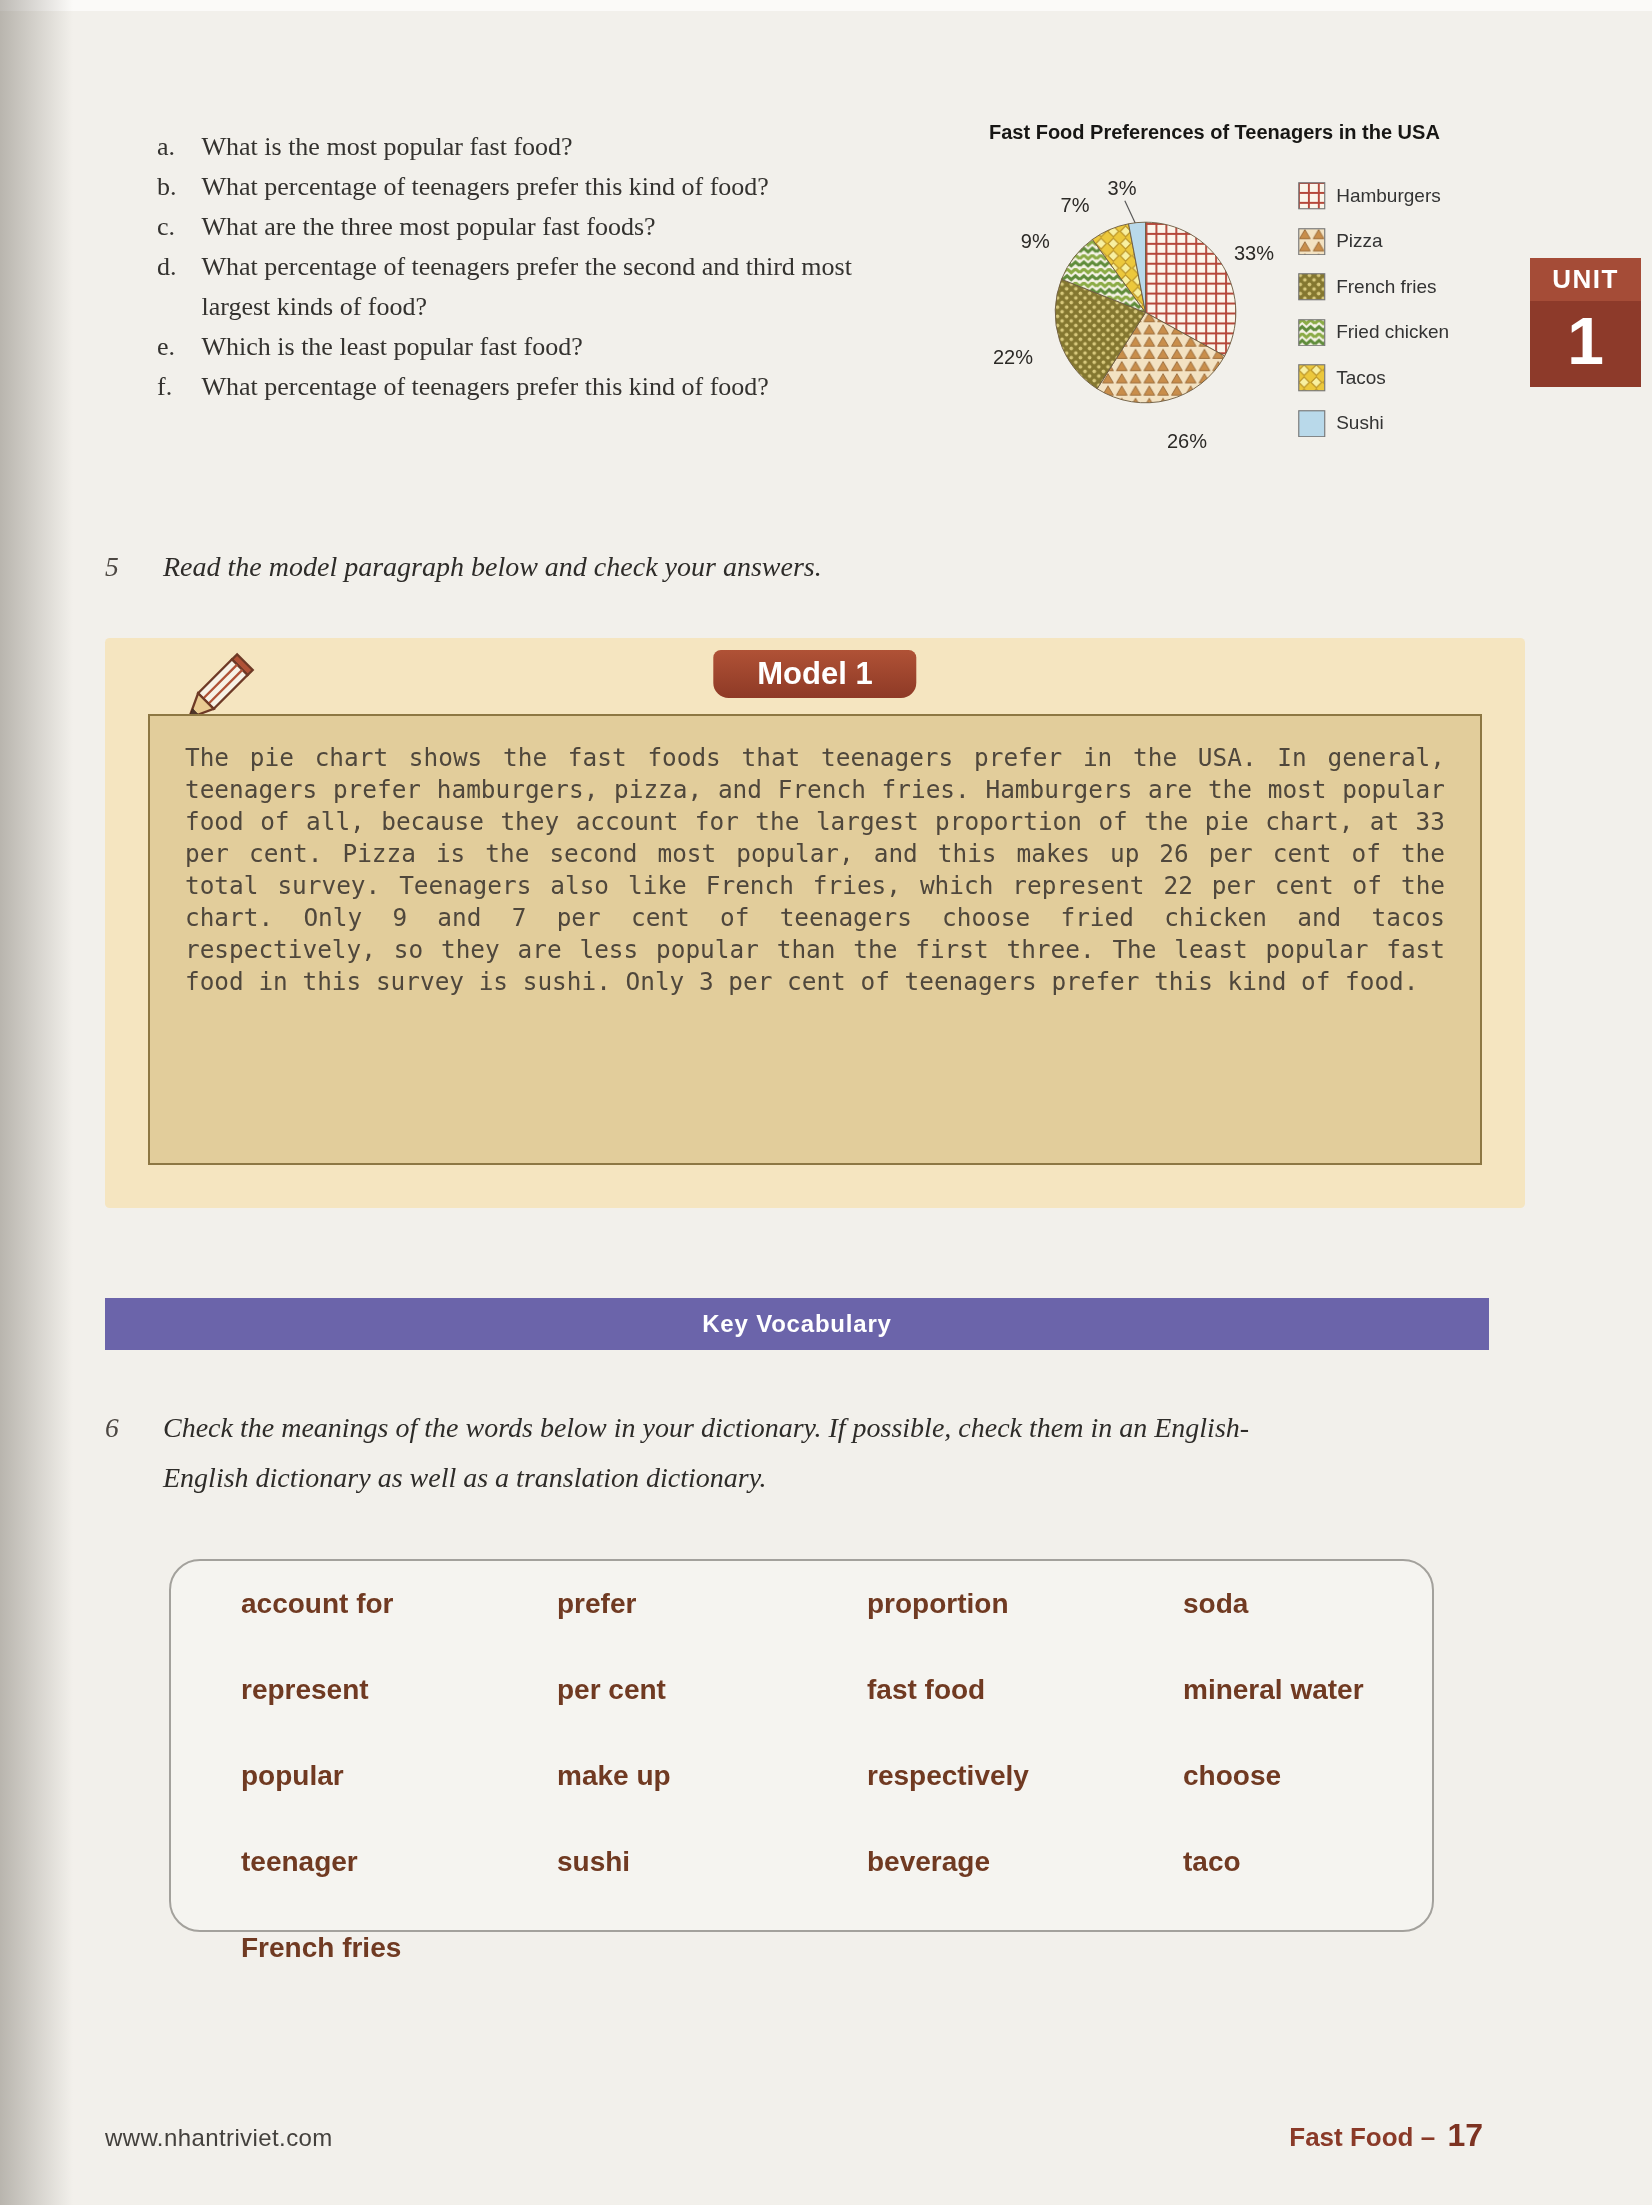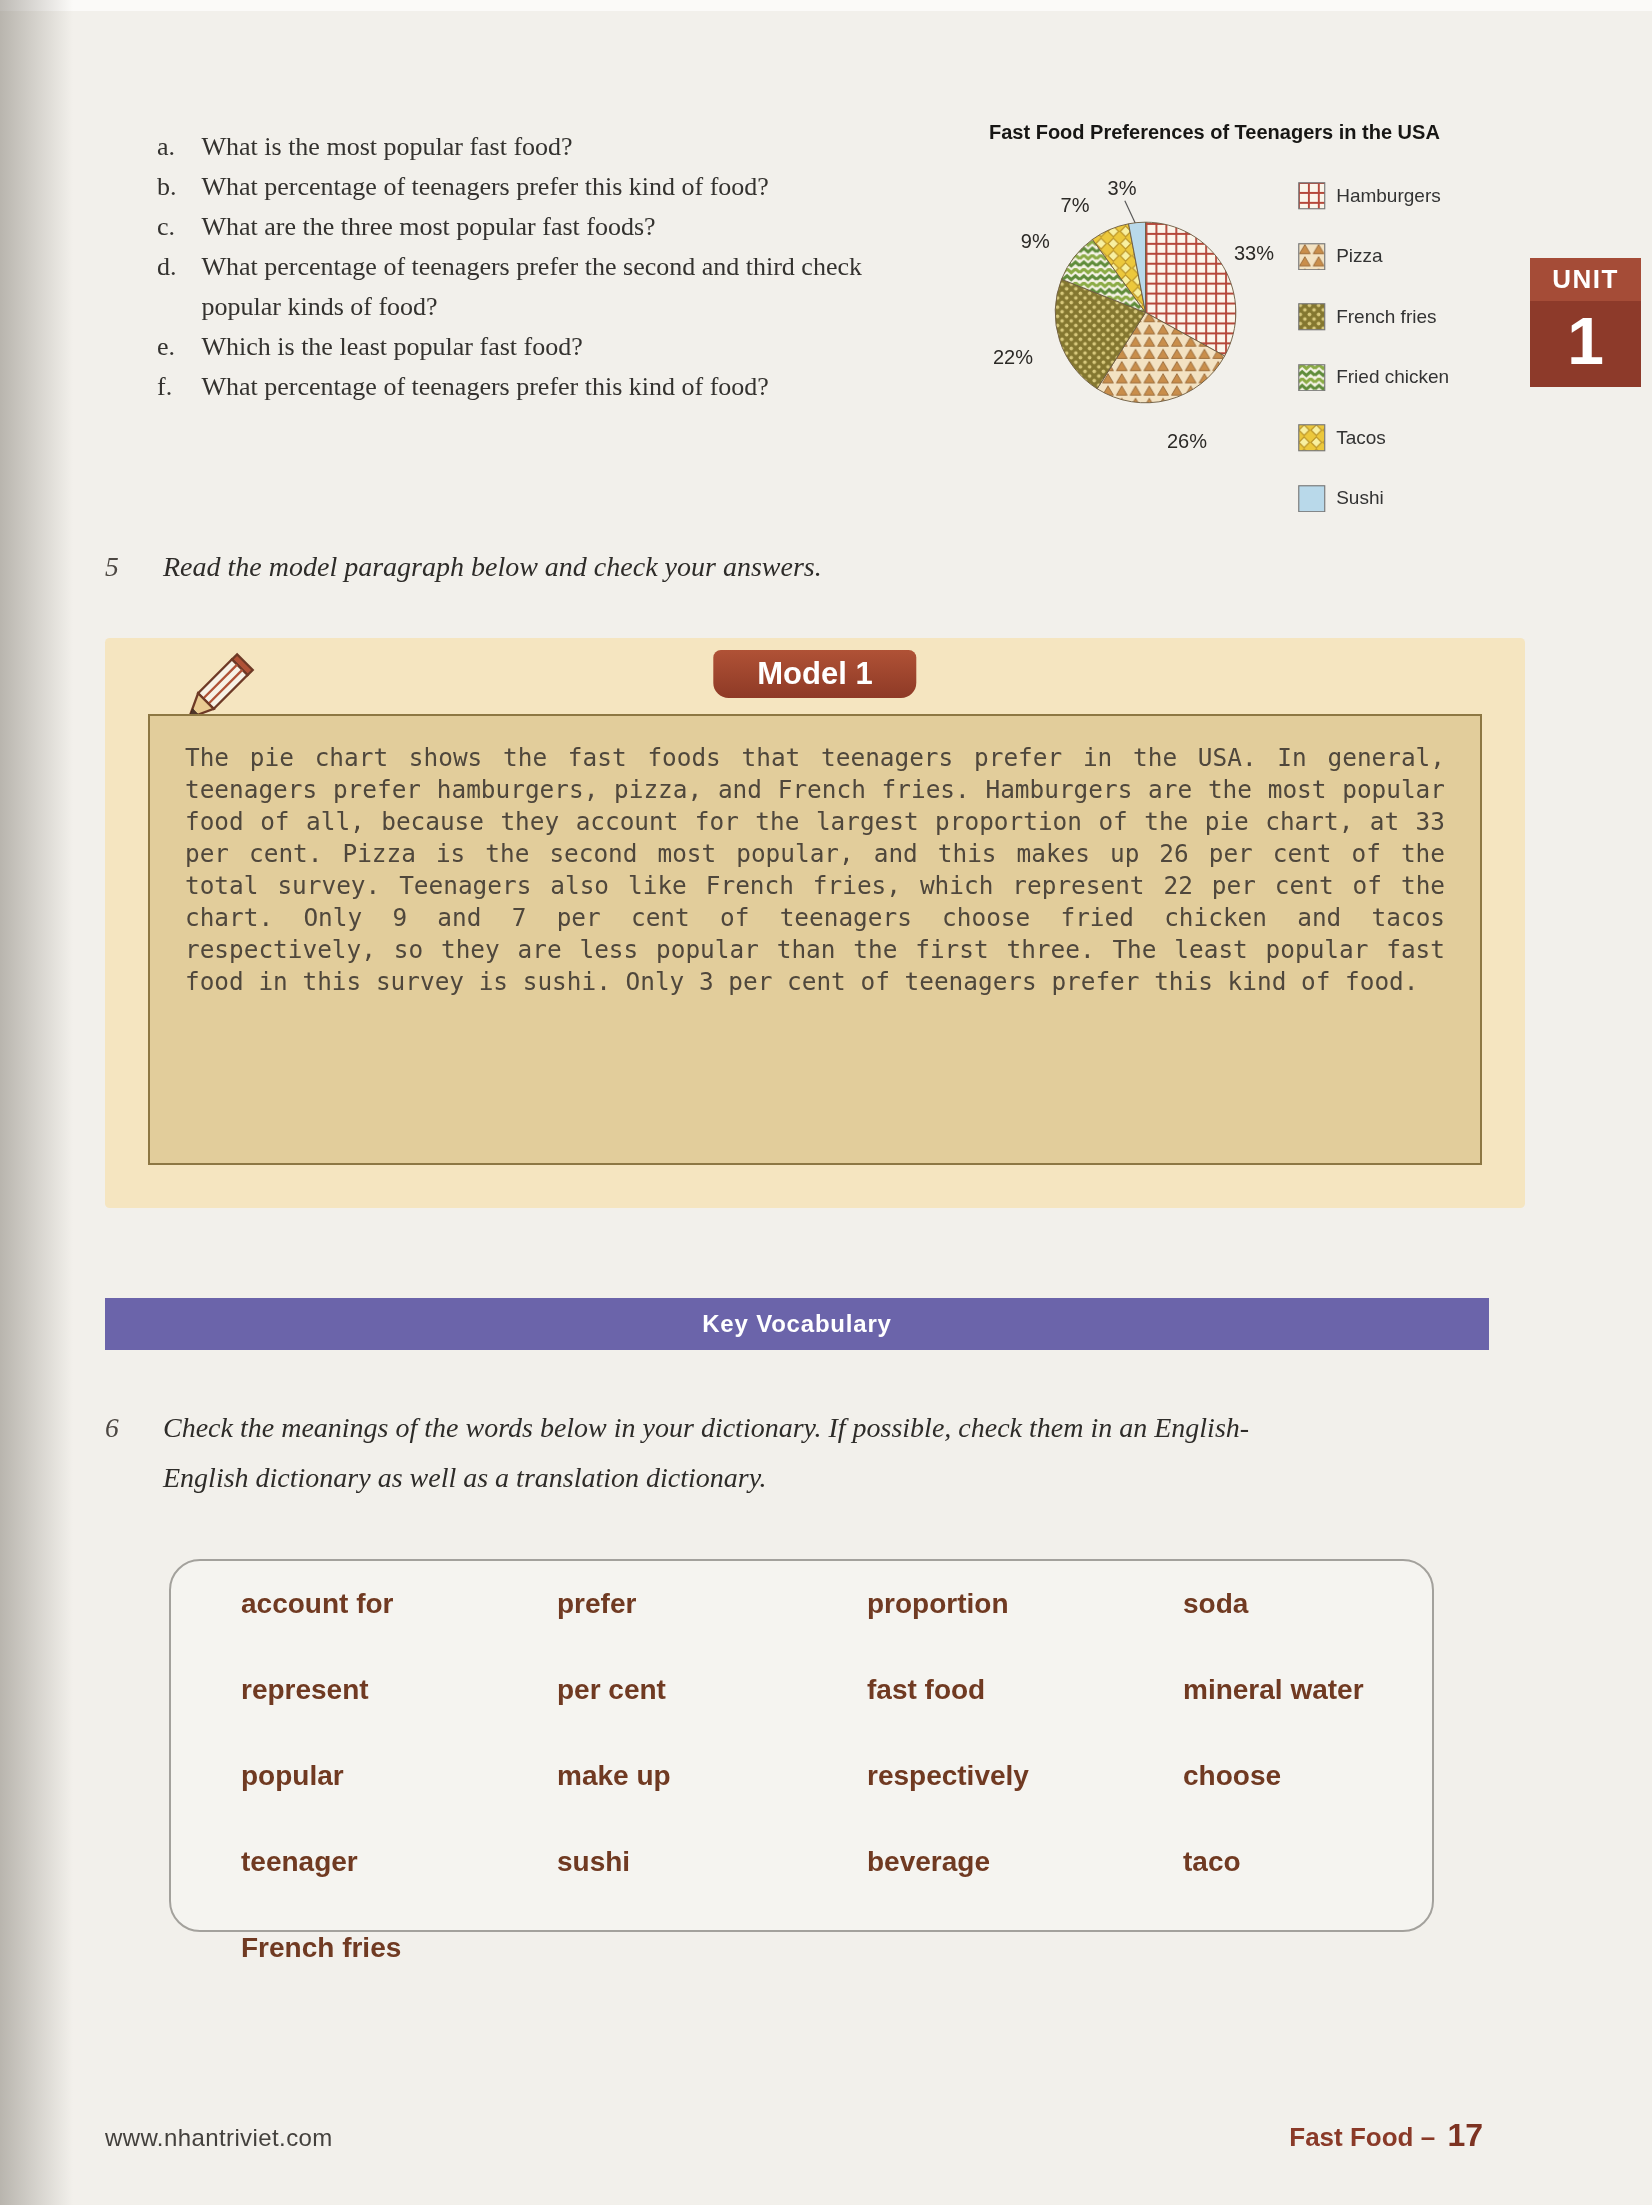--- a/index.html
+++ b/index.html
@@ -23,7 +23,7 @@
   .pie-wrap svg{overflow:visible;}
   .plabel{position:absolute;transform:translate(-50%,-50%);
           font-family:"Liberation Sans",sans-serif;font-size:20px;color:#2c2a27;white-space:nowrap;}
-  .legend{position:absolute;left:309px;top:67px;display:flex;flex-direction:column;row-gap:33px;}
+  .legend{position:absolute;left:309px;top:67px;display:flex;flex-direction:column;row-gap:18px;}
   .legend-item{display:flex;align-items:center;column-gap:10.7px;height:27.5px;}
   .legend-label{font-family:"Liberation Sans",sans-serif;font-size:19px;color:#333;}
 

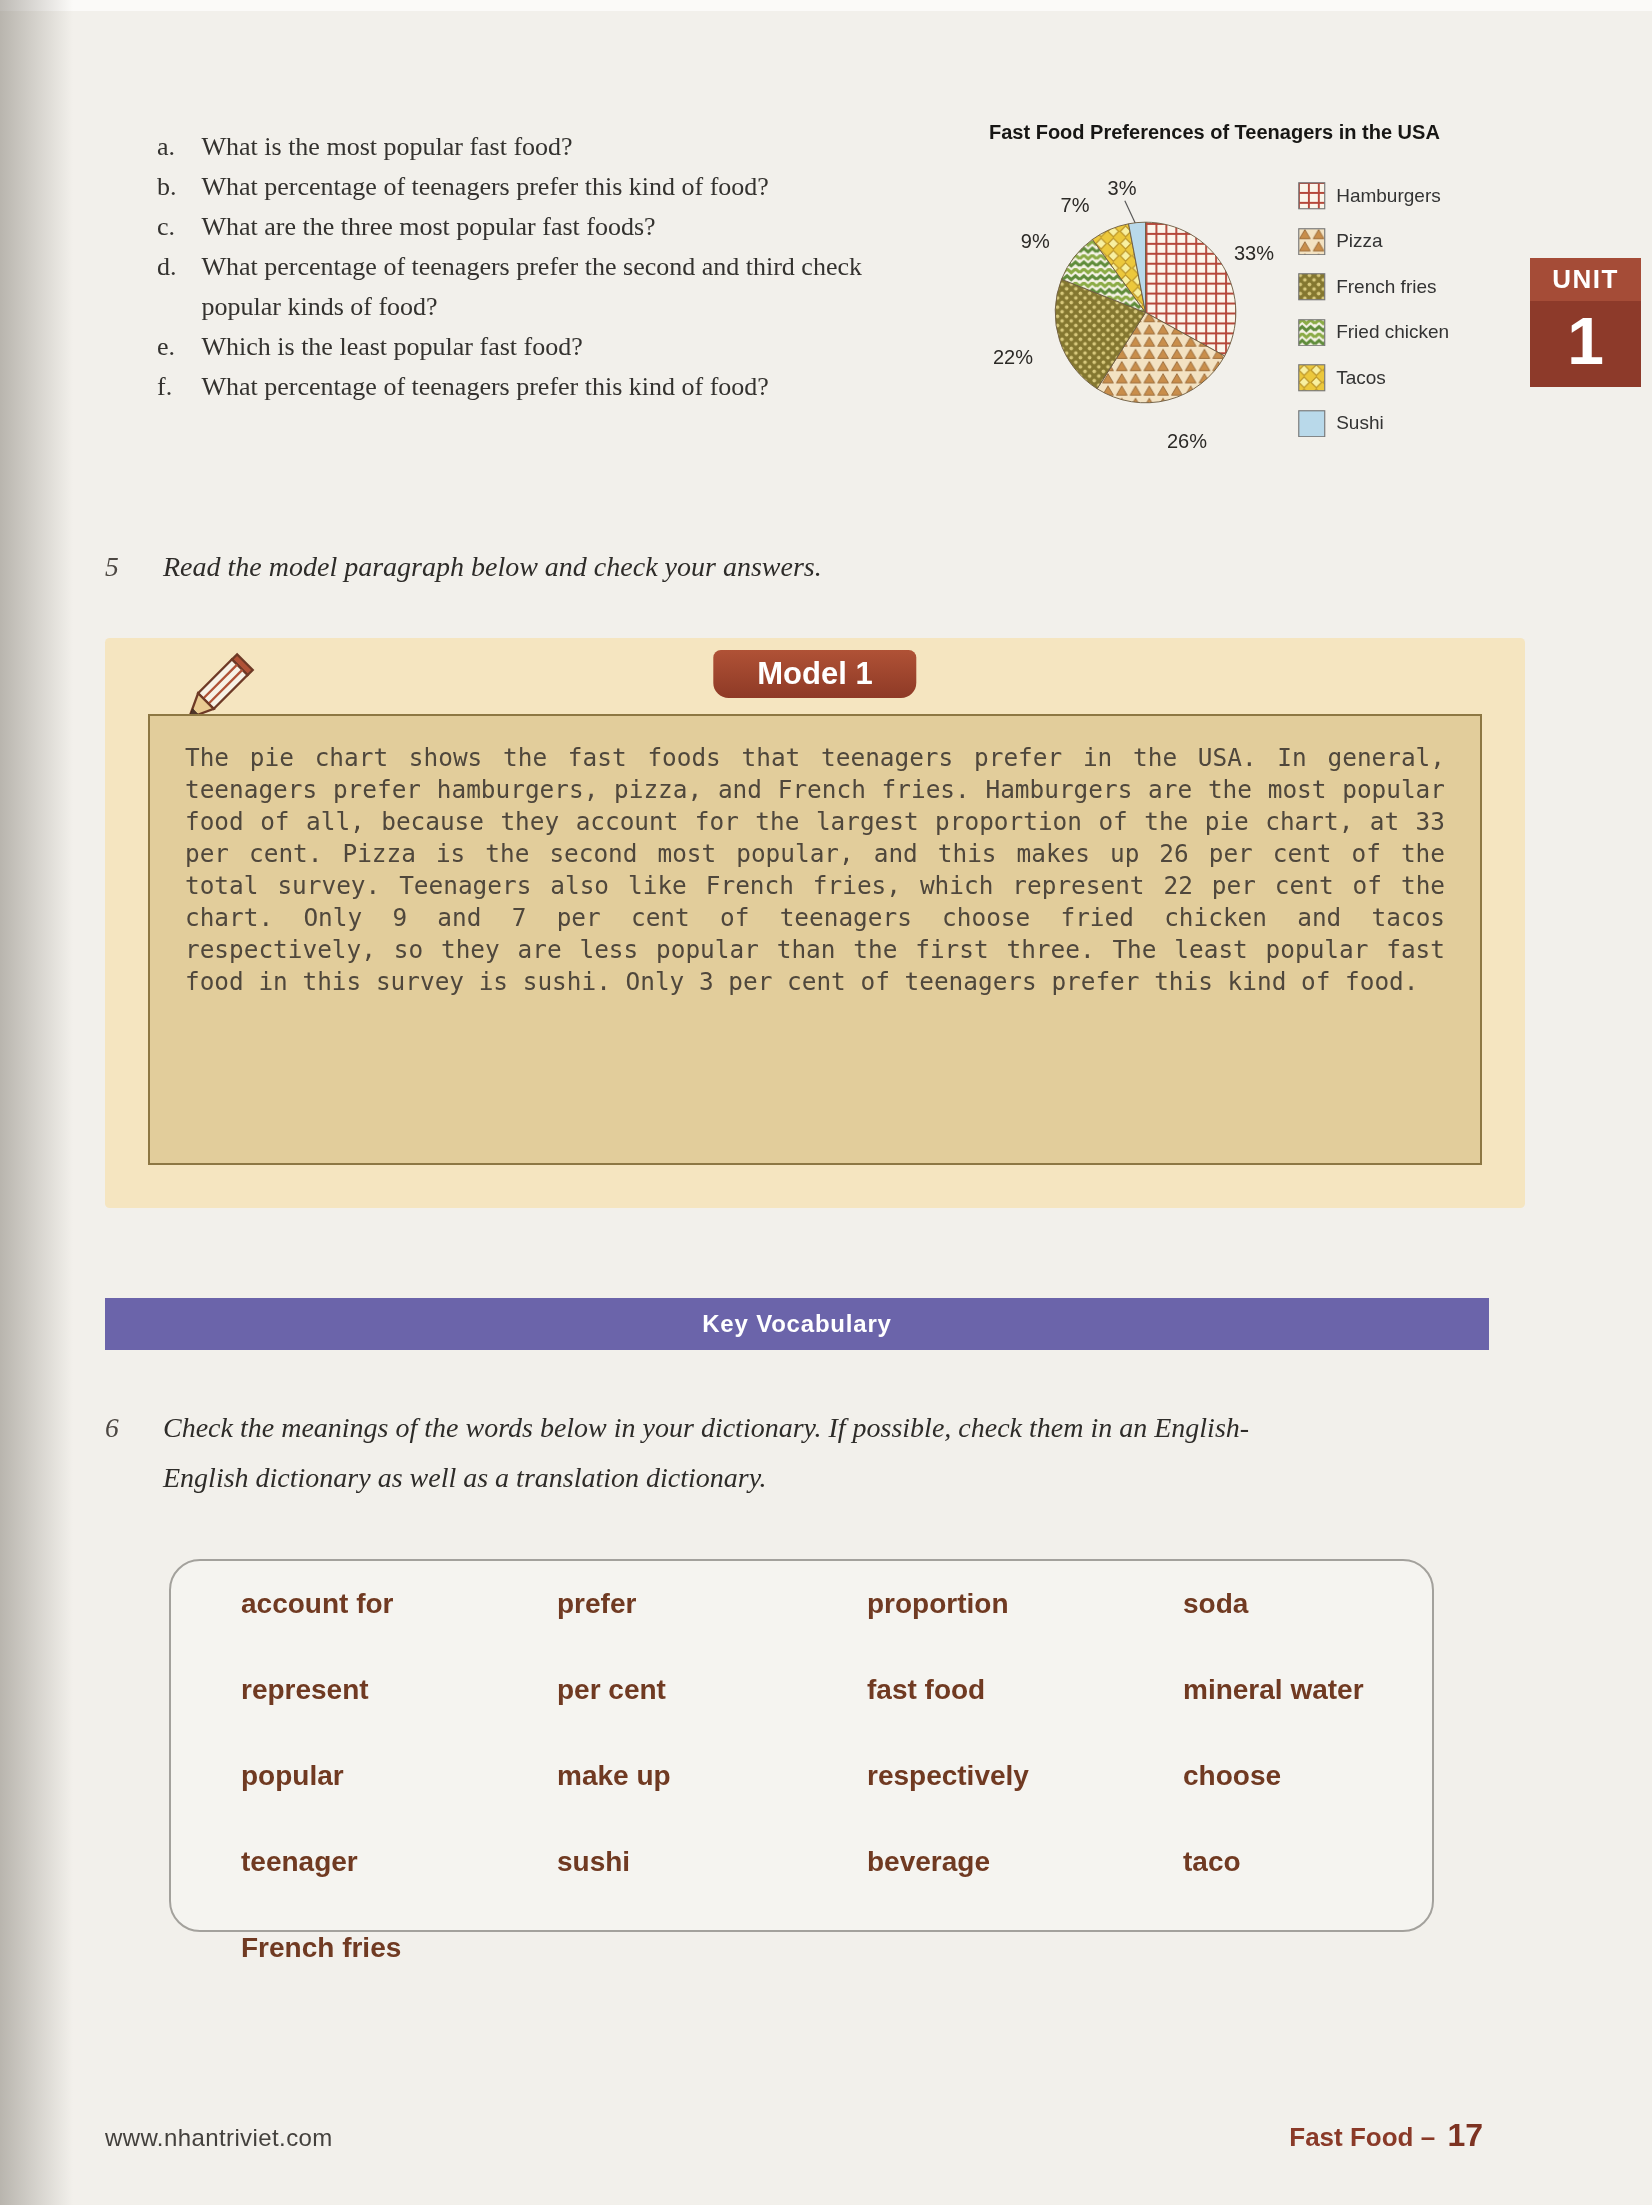--- a/index.html
+++ b/index.html
@@ -93,7 +93,7 @@
     </div>
     <div class="q-row">
       <span class="q-letter">d.</span>
-      <span class="q-text">What percentage of teenagers prefer the second and third check popular kinds of food?</span>
+      <span class="q-text">What percentage of teenagers prefer the second and third most largest kinds of food?</span>
     </div>
     <div class="q-row">
       <span class="q-letter">e.</span>

